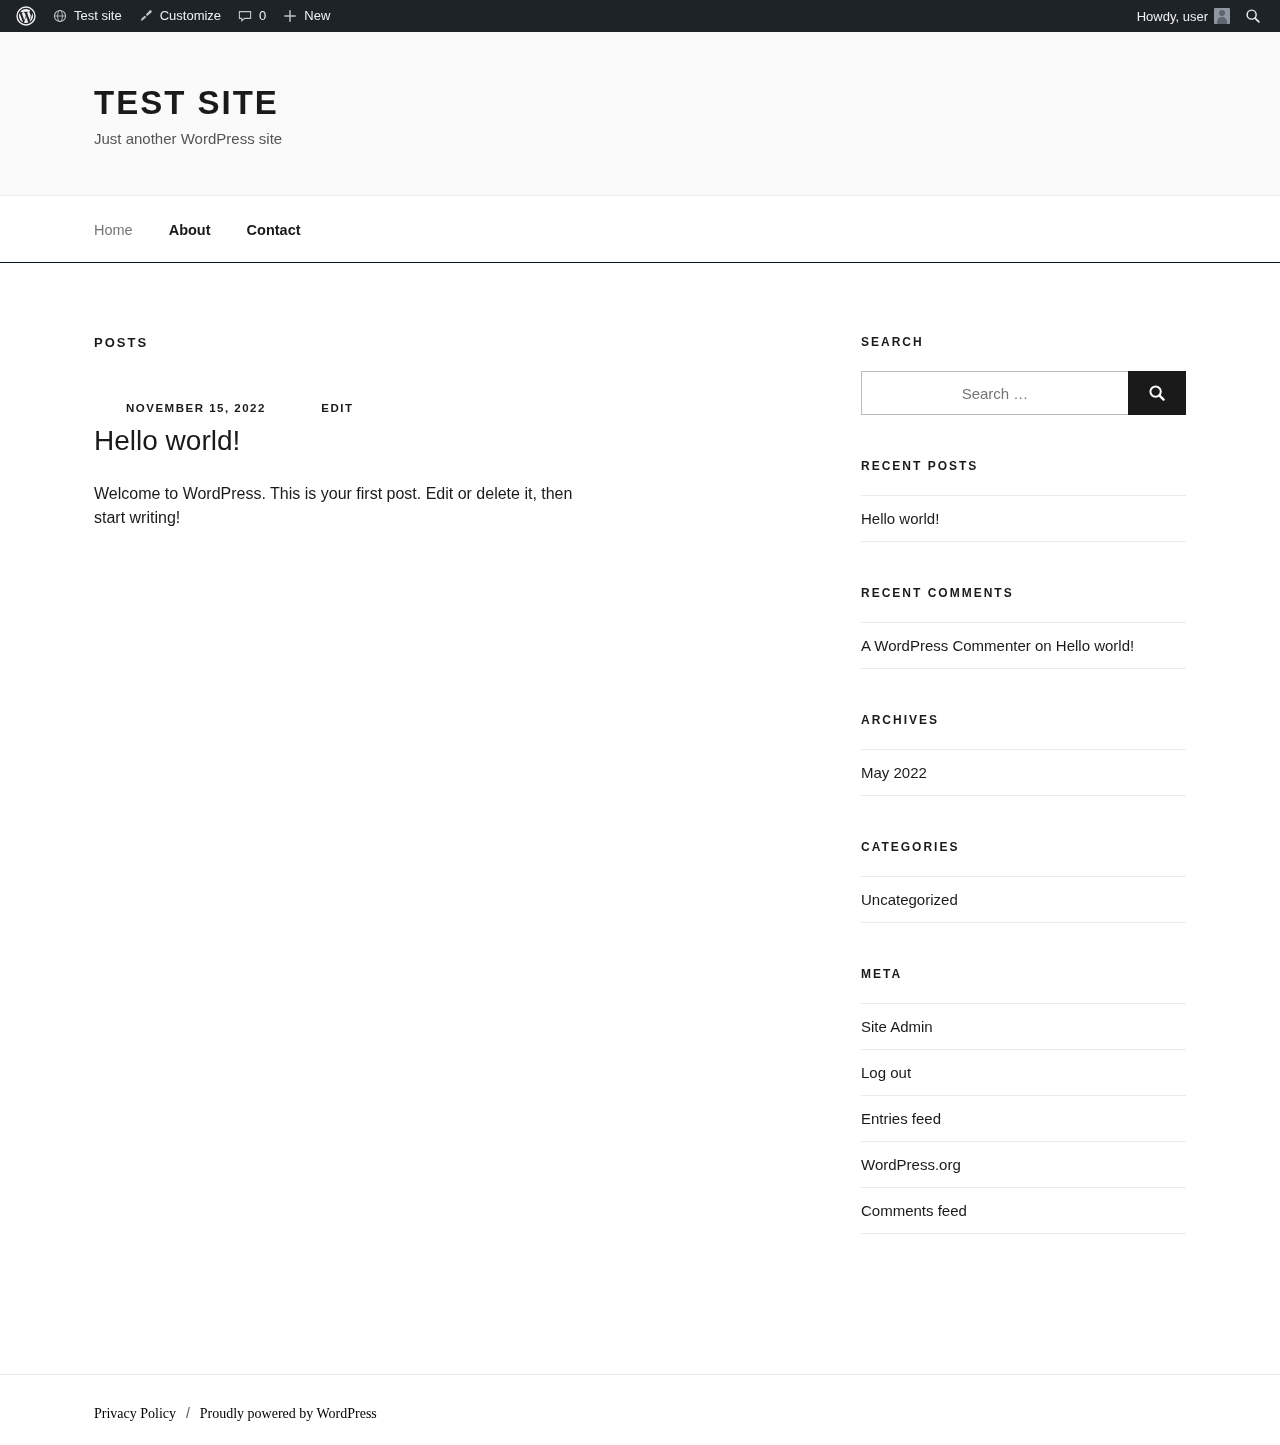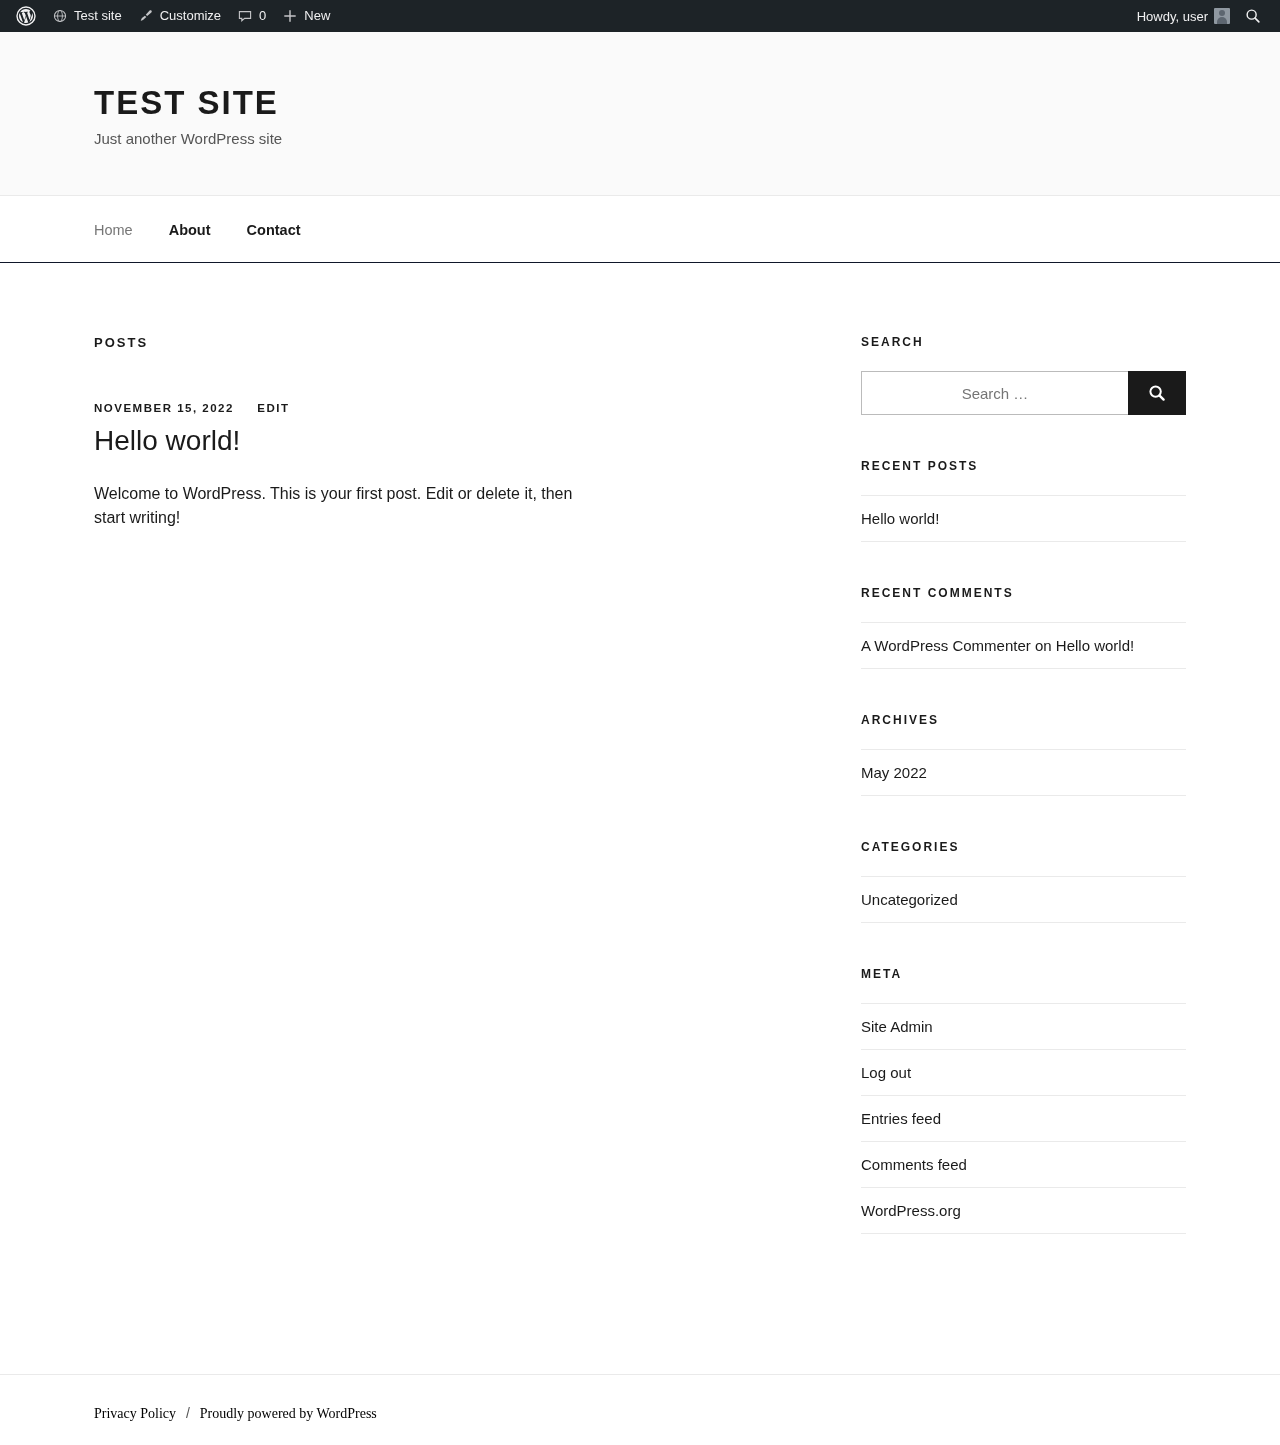--- a/index.html
+++ b/index.html
@@ -154,7 +154,7 @@
     text-transform: uppercase;
     margin-bottom: 10px;
   }
-  .entry-meta a { color: #1a1a1a; text-decoration: none; }
+  .entry-meta a { color: #1a1a1a; text-decoration: none; margin-left: 32px; }
   .entry-meta .sep { display: inline-block; width: 14px; }
   .entry-title {
     font-size: 28px;

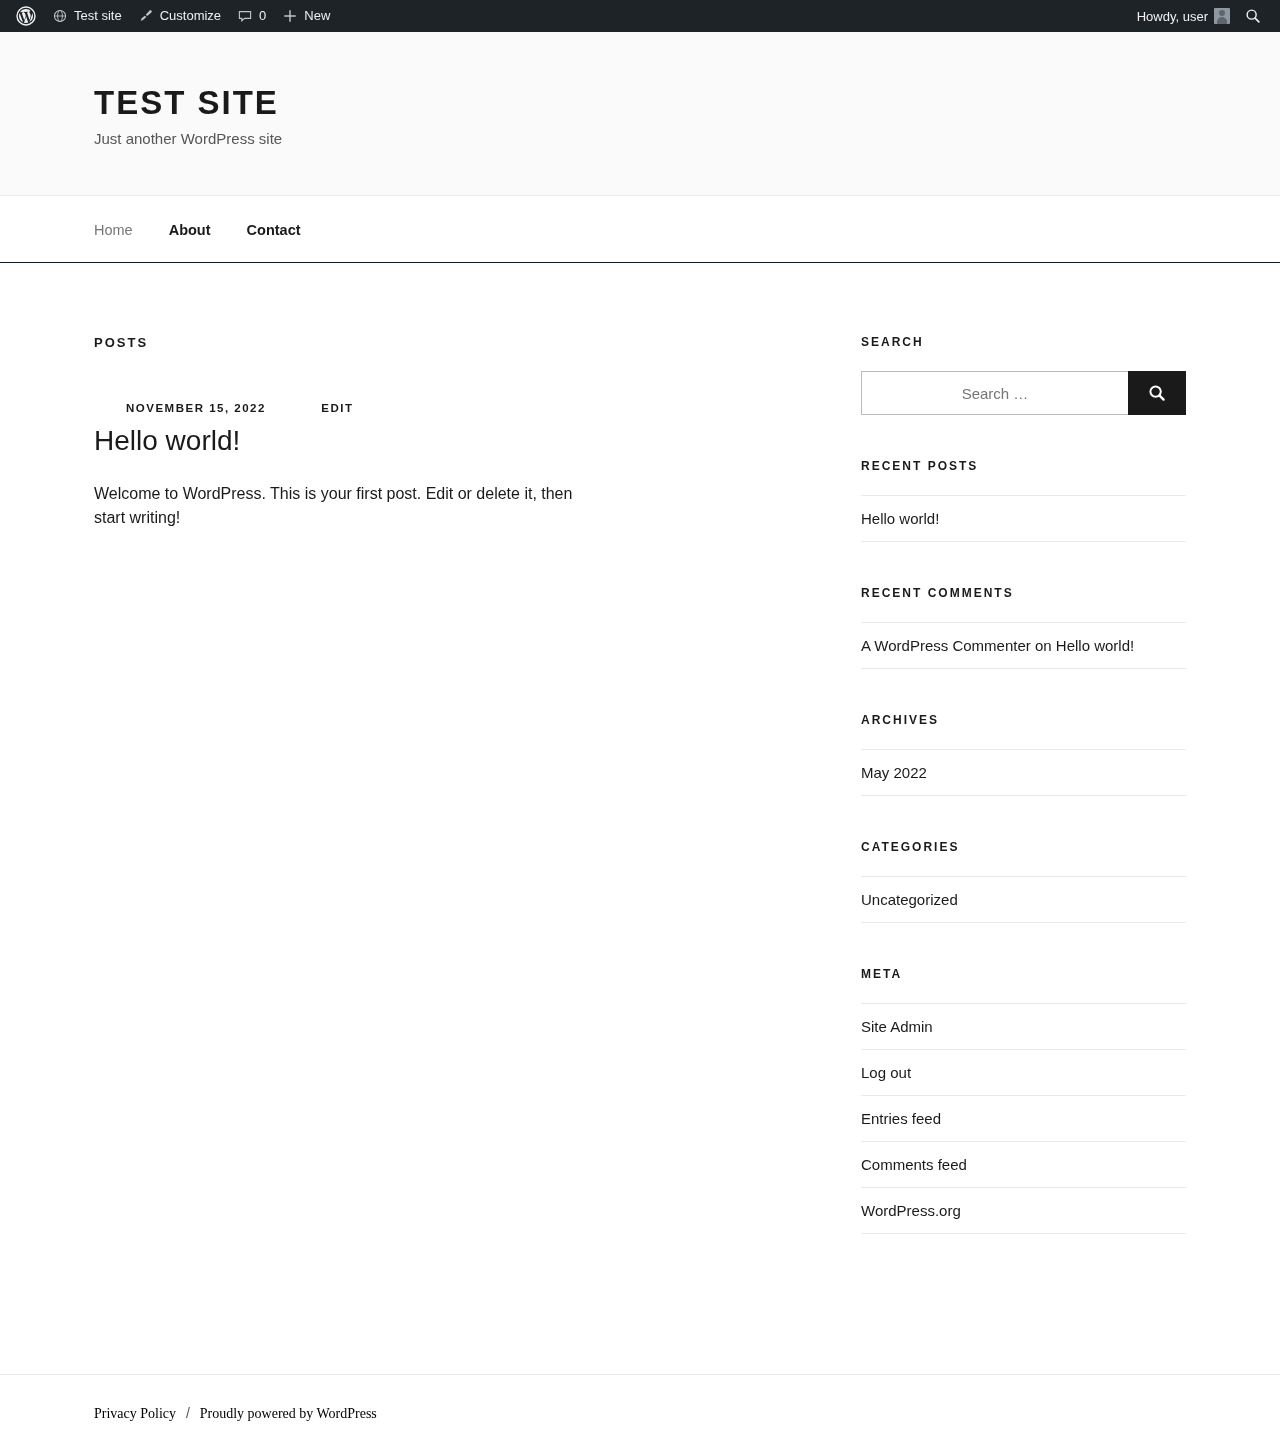--- a/index.html
+++ b/index.html
@@ -401,10 +401,10 @@
           <a href="#">Entries feed</a>
         </li>
         <li>
+          <a href="#">WordPress.org</a>
+        </li>
+        <li>
           <a href="#">Comments feed</a>
-        </li>
-        <li>
-          <a href="#">WordPress.org</a>
         </li>
       </ul>
     </section>

